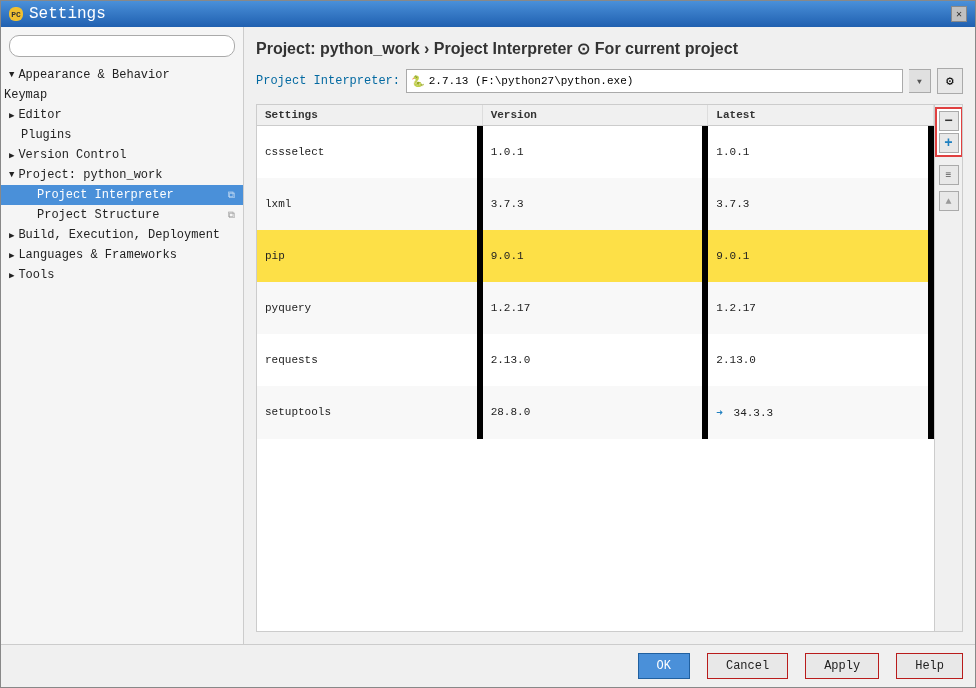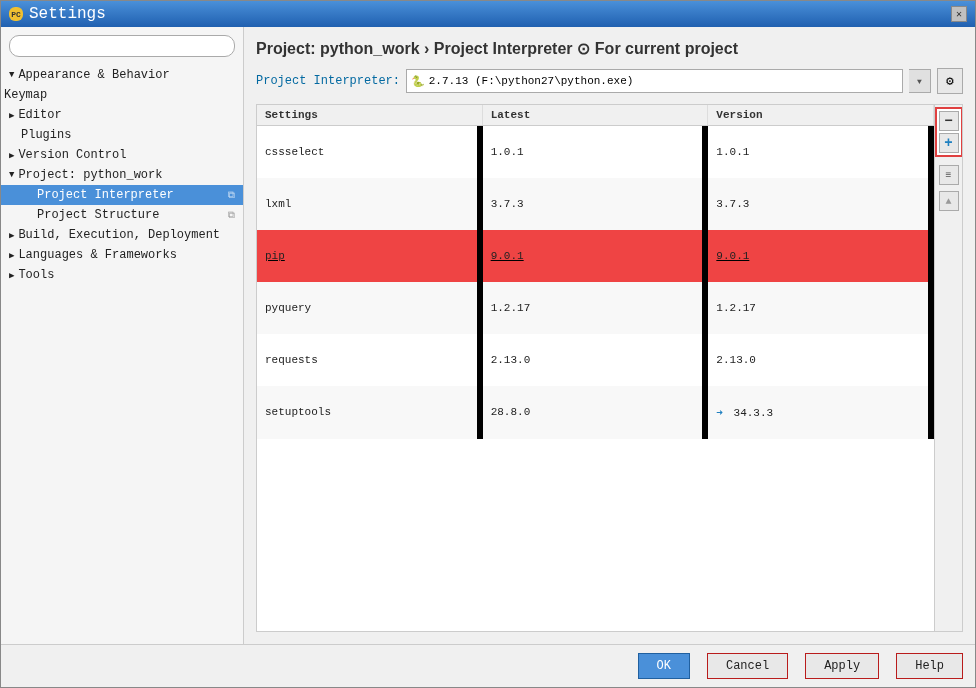--- a/index.html
+++ b/index.html
@@ -425,8 +425,8 @@
 
           <div class="table-header">
             <div class="table-header-cell">Settings</div>
+            <div class="table-header-cell">Version</div>
             <div class="table-header-cell">Latest</div>
-            <div class="table-header-cell">Version</div>
           </div>
 
           <div class="table-row">

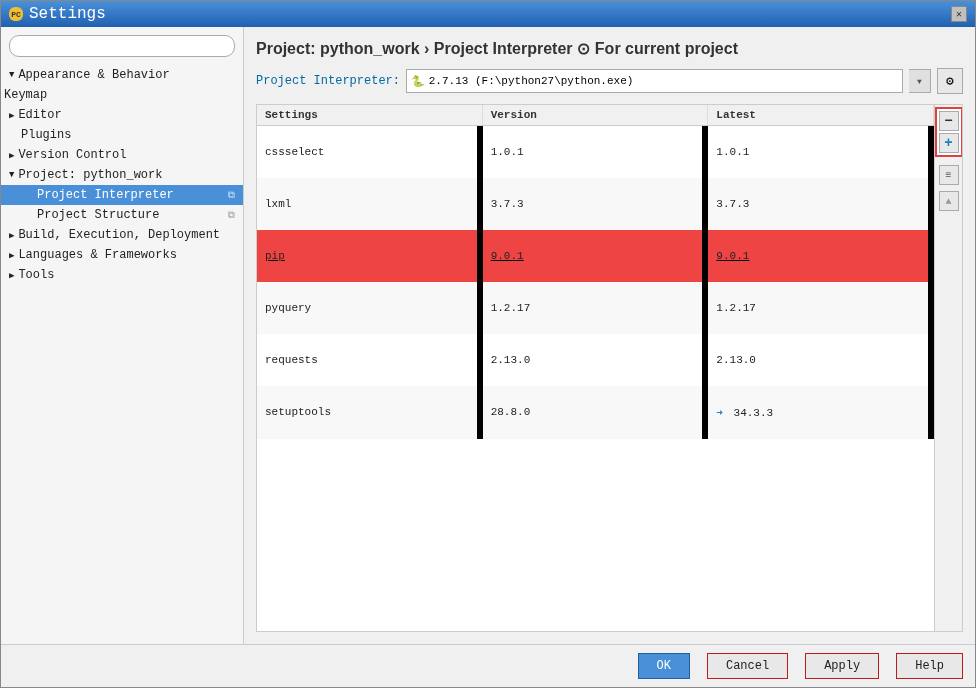--- a/index.html
+++ b/index.html
@@ -227,8 +227,7 @@
       background: white;
     }
     .table-row.highlighted {
-      background: #ef4444;
-      text-decoration: underline;
+      background: #fde047;
     }
     .table-cell {
       padding: 20px 8px;

